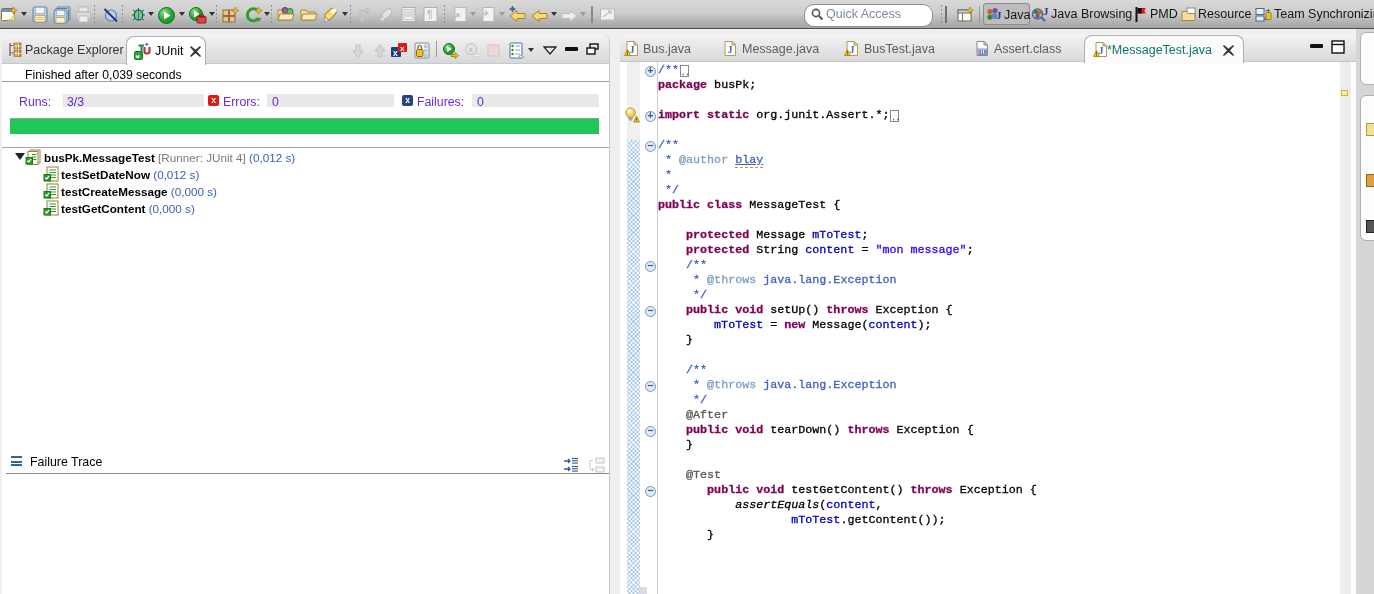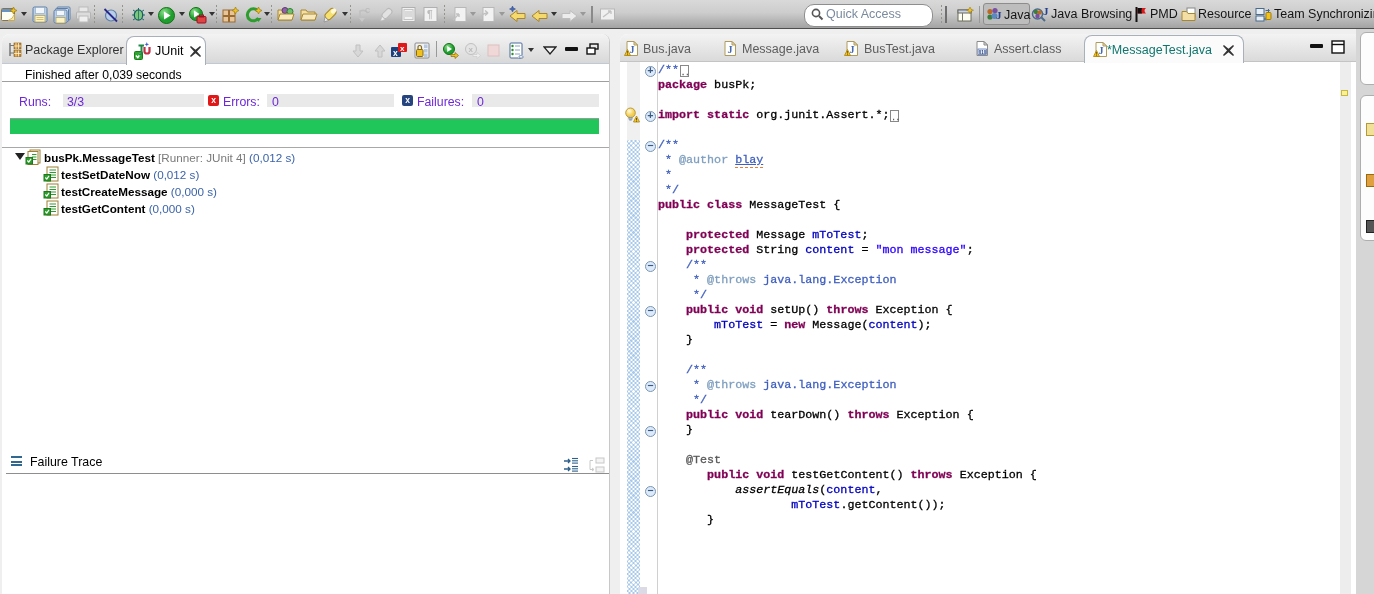--- a/index.html
+++ b/index.html
@@ -588,6 +588,7 @@
 <div>    <span class="jd">/**</span></div>
 <div><span class="jd">     * <span class="jdt">@throws</span> java.lang.Exception</span></div>
 <div><span class="jd">     */</span></div>
+<div>    <span class="ann">@After</span></div>
 <div>    <span class="kw">public</span> <span class="kw">void</span> tearDown() <span class="kw">throws</span> Exception {</div>
 <div>    }</div>
 <div> </div>

